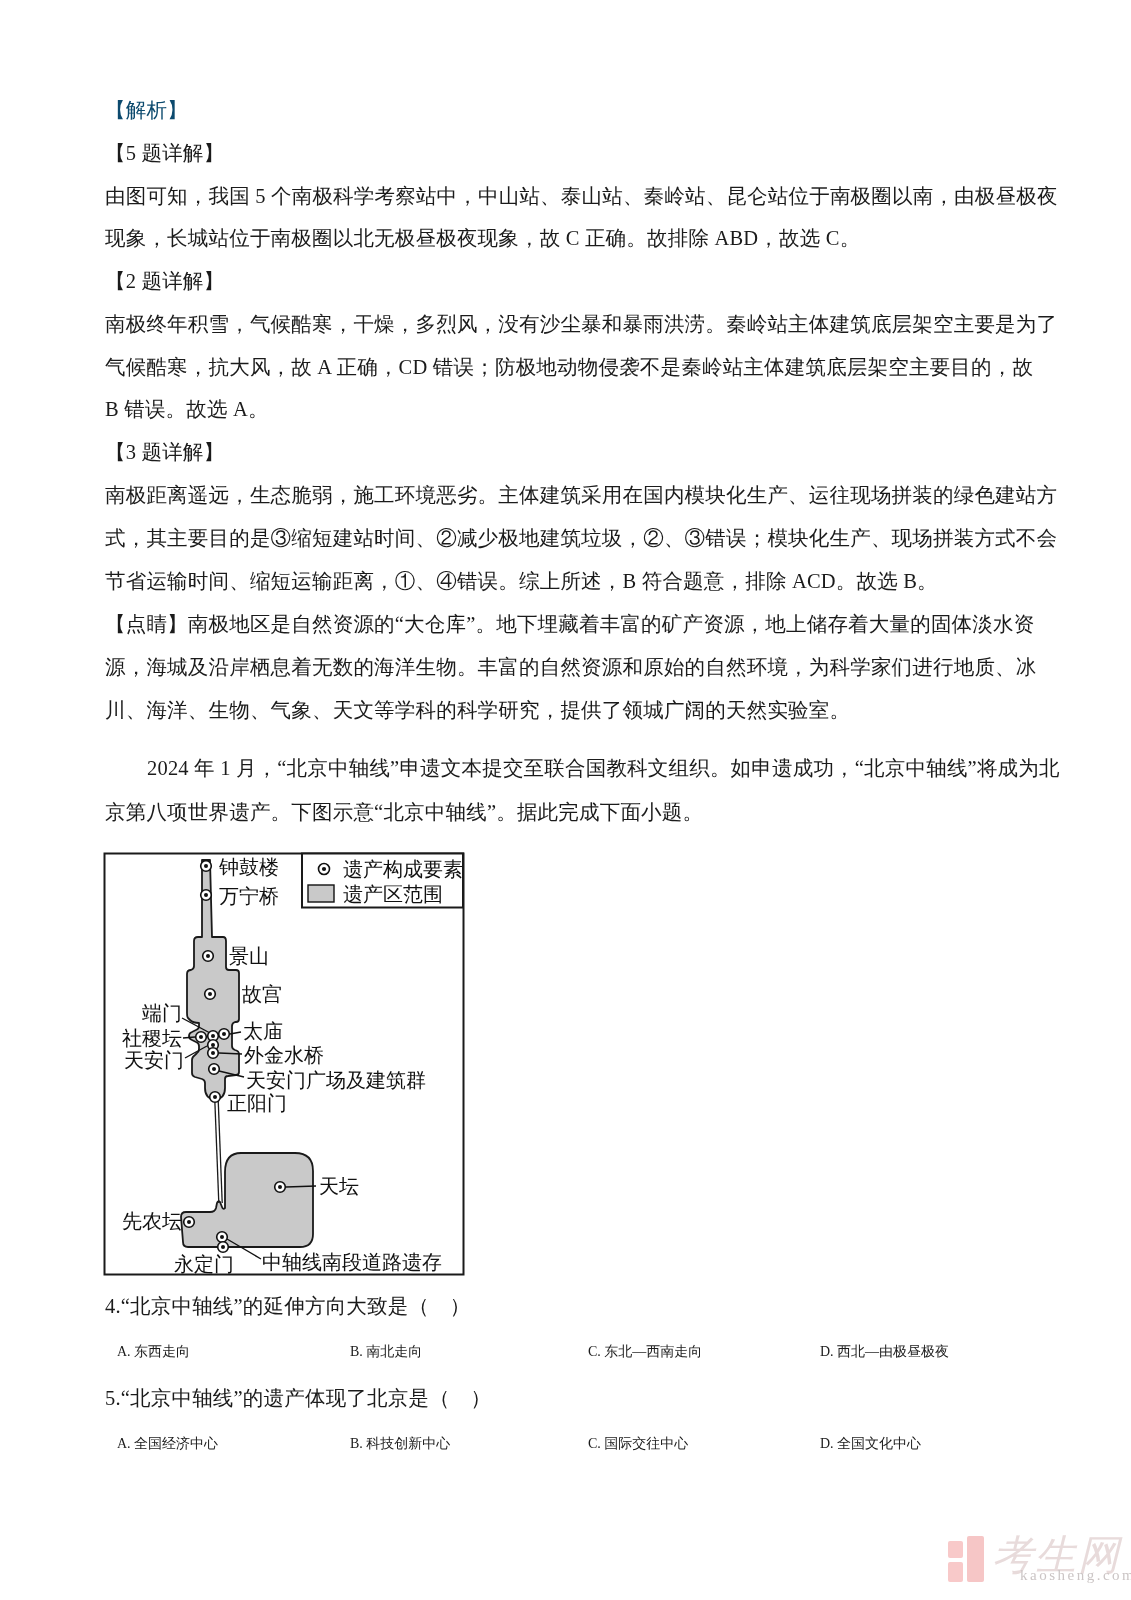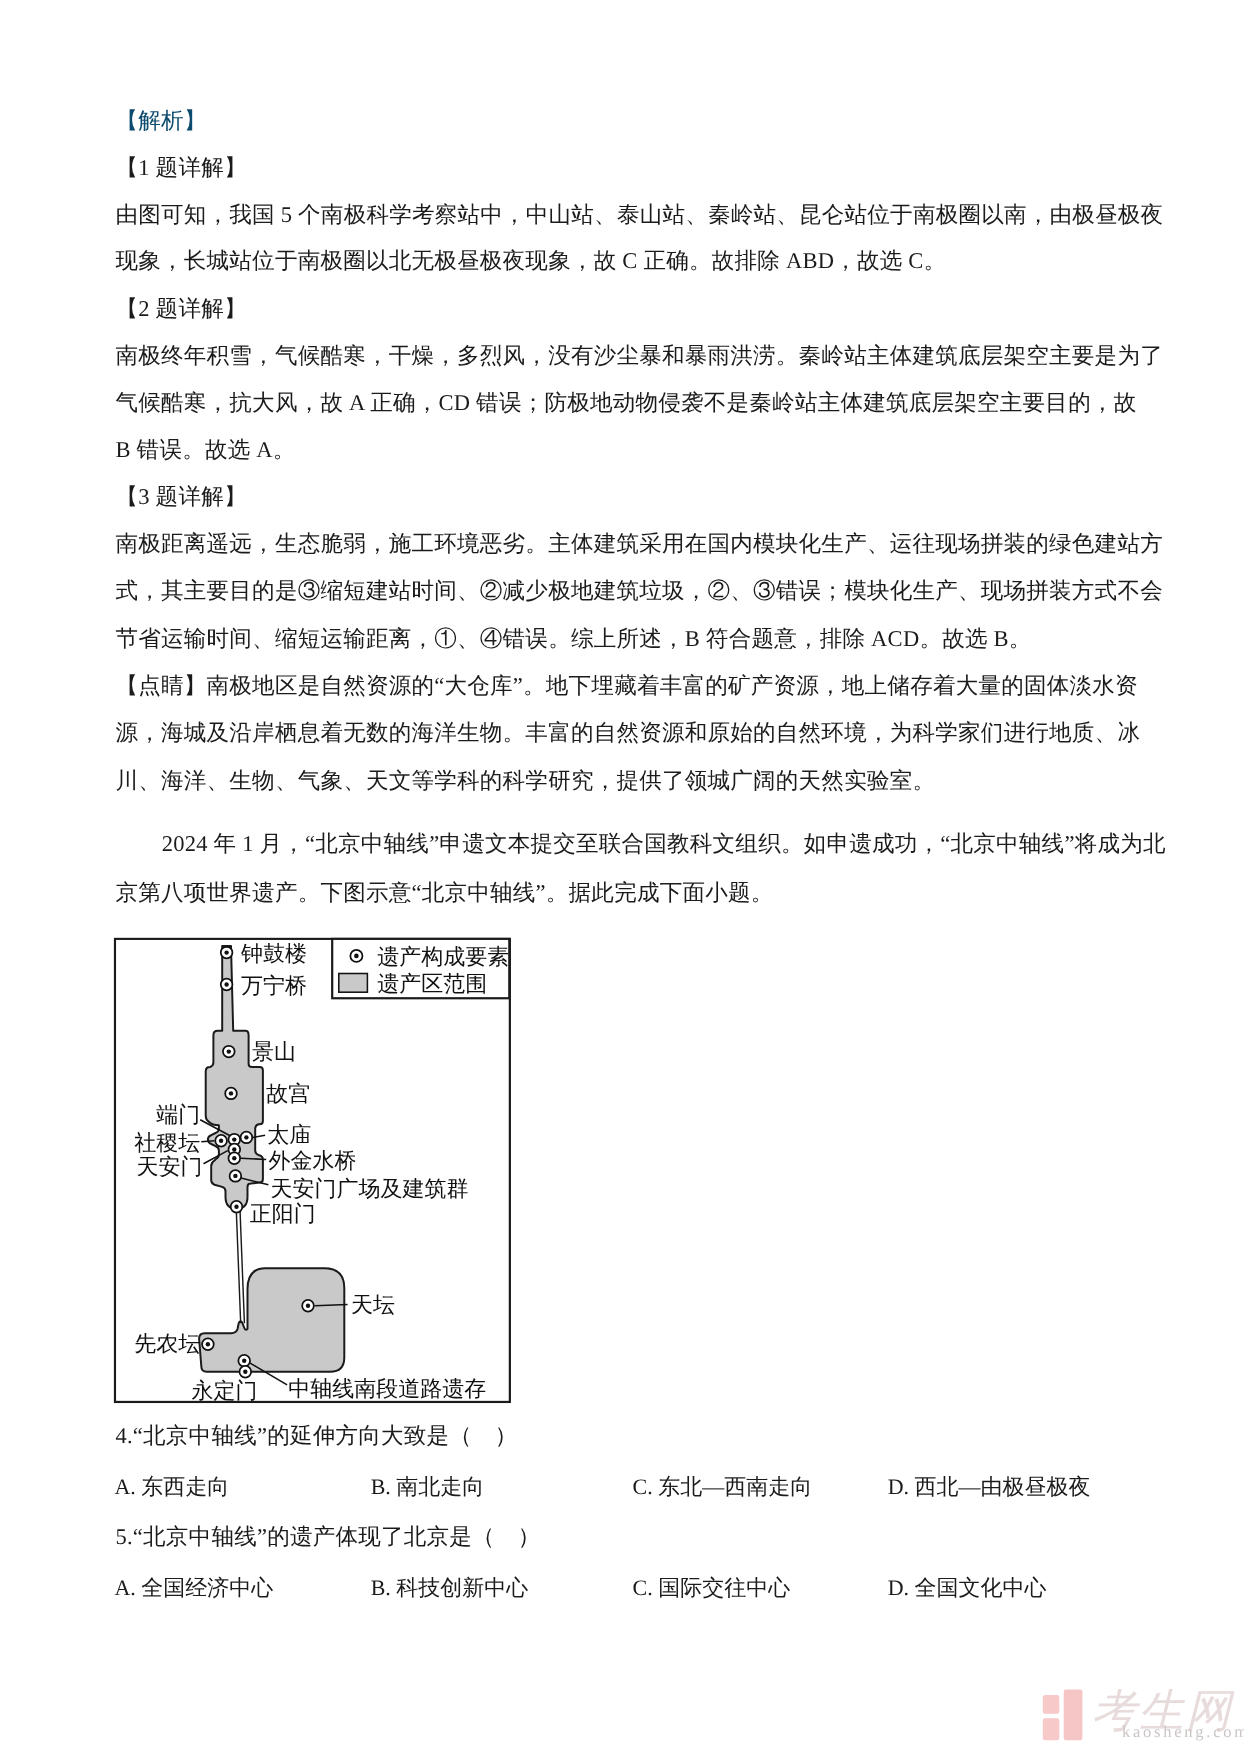--- a/index.html
+++ b/index.html
@@ -30,7 +30,7 @@
 
   <div class="line hdr-blue" style="top:95px">【解析】</div>
 
-  <div class="line" style="top:138px">【1 题详解】</div>
+  <div class="line" style="top:138px">【5 题详解】</div>
   <div class="line" style="top:181px">由图可知，我国 5 个南极科学考察站中，中山站、泰山站、秦岭站、昆仑站位于南极圈以南，由极昼极夜</div>
   <div class="line" style="top:223px">现象，长城站位于南极圈以北无极昼极夜现象，故 C 正确。故排除 ABD，故选 C。</div>
 

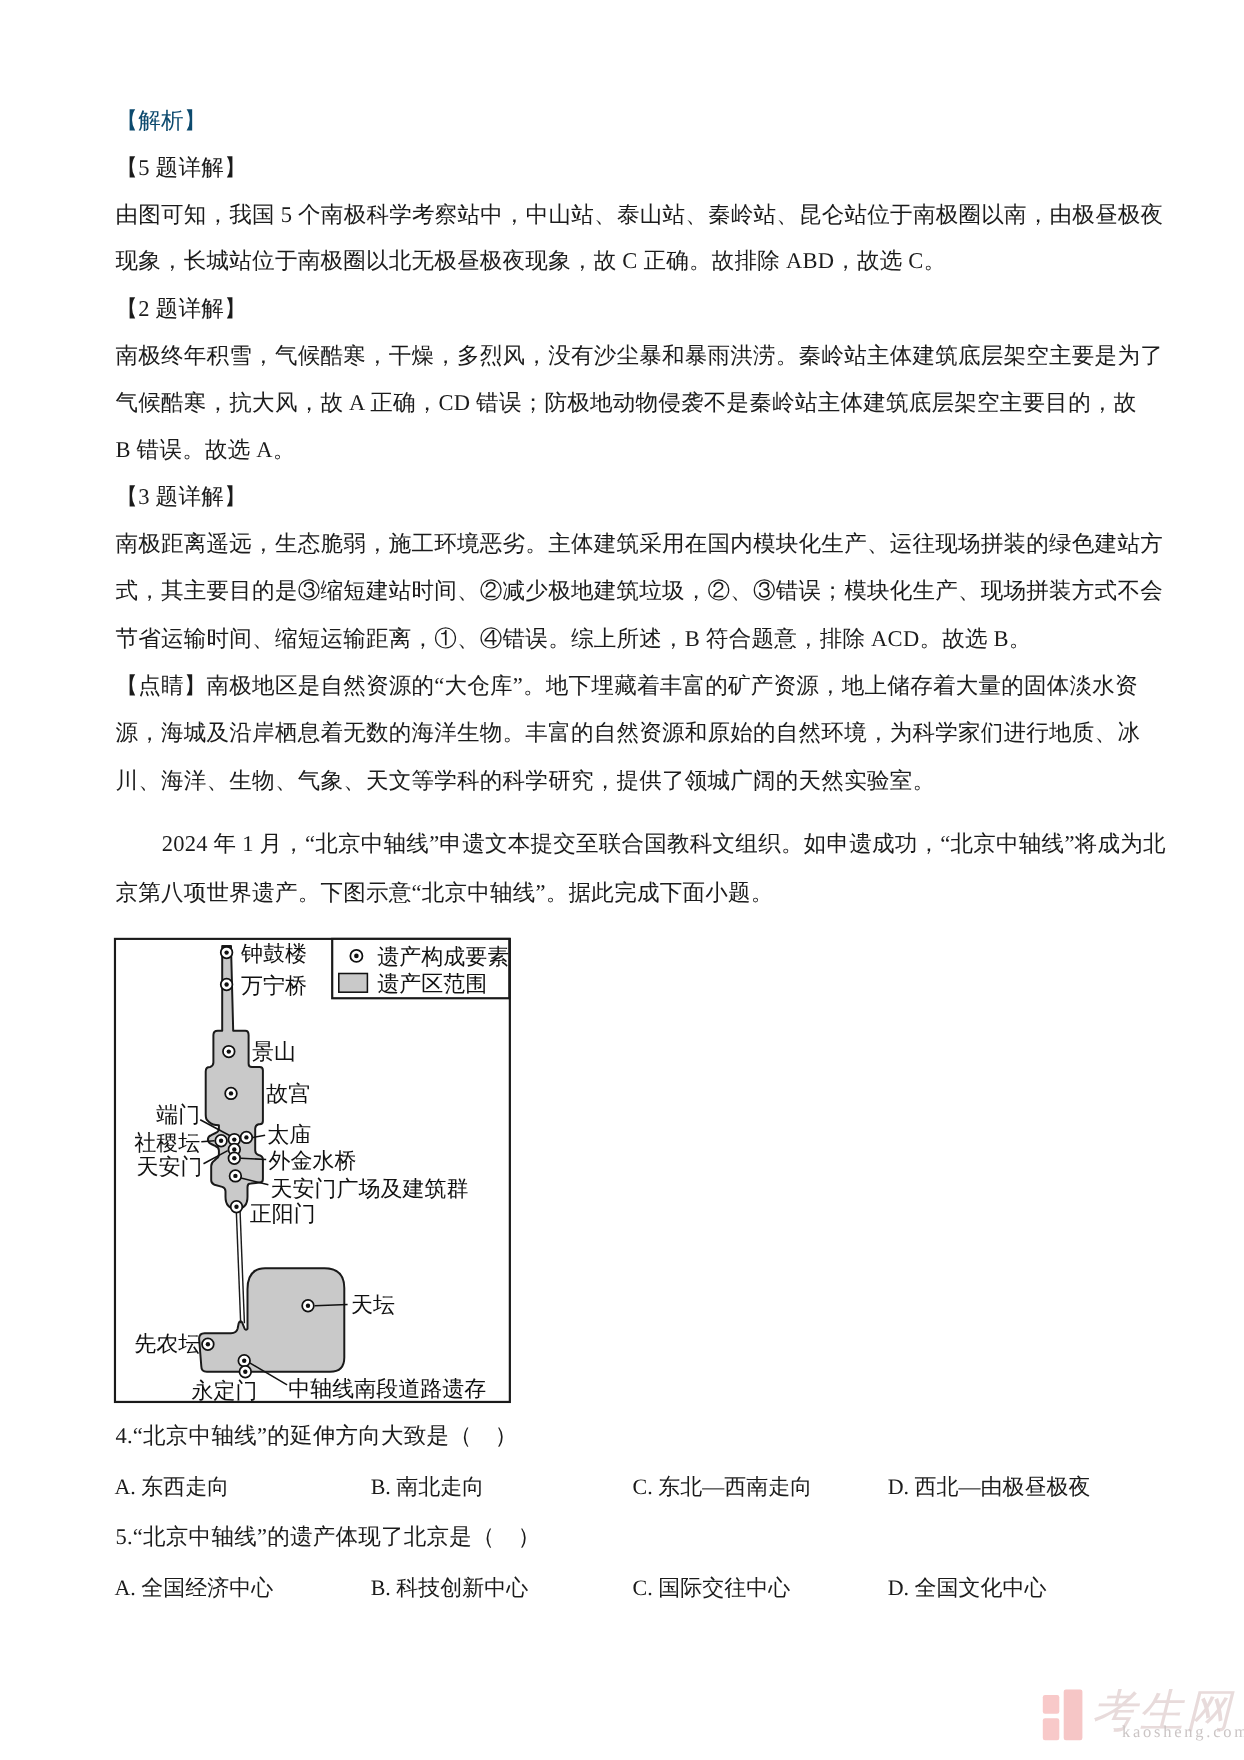--- a/index.html
+++ b/index.html
@@ -9,7 +9,7 @@
         font-size:20.5px;white-space:nowrap;letter-spacing:0.2px;}
   .hdr-blue{color:#0c4a6e;}
   .indent2{padding-left:42px;}
-  .opt{position:absolute;height:30px;line-height:30px;font-size:20px;white-space:nowrap;}
+  .opt{position:absolute;height:30px;line-height:30px;font-size:14px;white-space:nowrap;margin-left:13px;}
   #axis-map{position:absolute;left:103px;top:852px;}
   #axis-map text{font-family:"Liberation Serif","DejaVu Serif",serif;fill:#111;font-size:20px;}
   .wm{position:absolute;pointer-events:none;}

